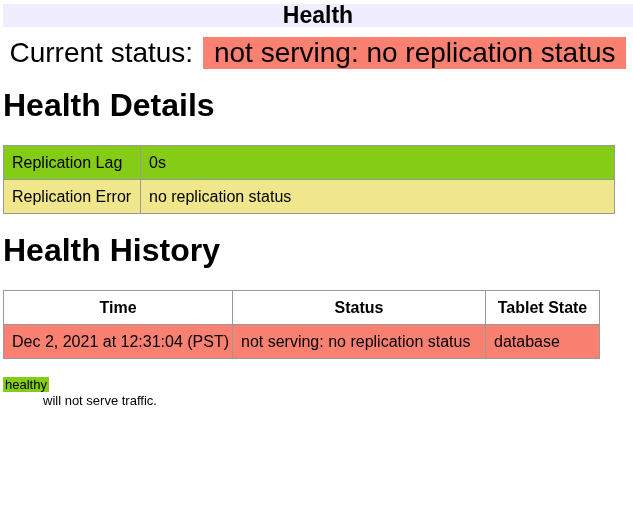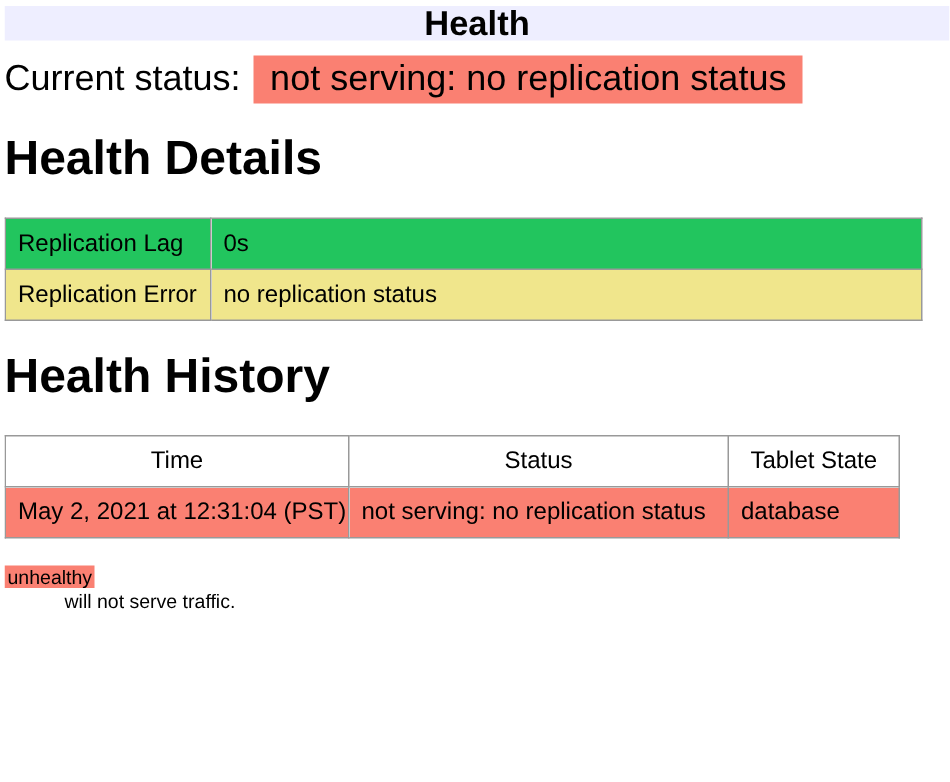--- a/index.html
+++ b/index.html
@@ -21,9 +21,10 @@
   }
   .current-status {
     margin-top: 10px;
-    font-size: 24px;
+    font-size: 28px;
     line-height: 32px;
     white-space: nowrap;
+    text-align: center;
   }
   .current-status .badge {
     display: inline-block;

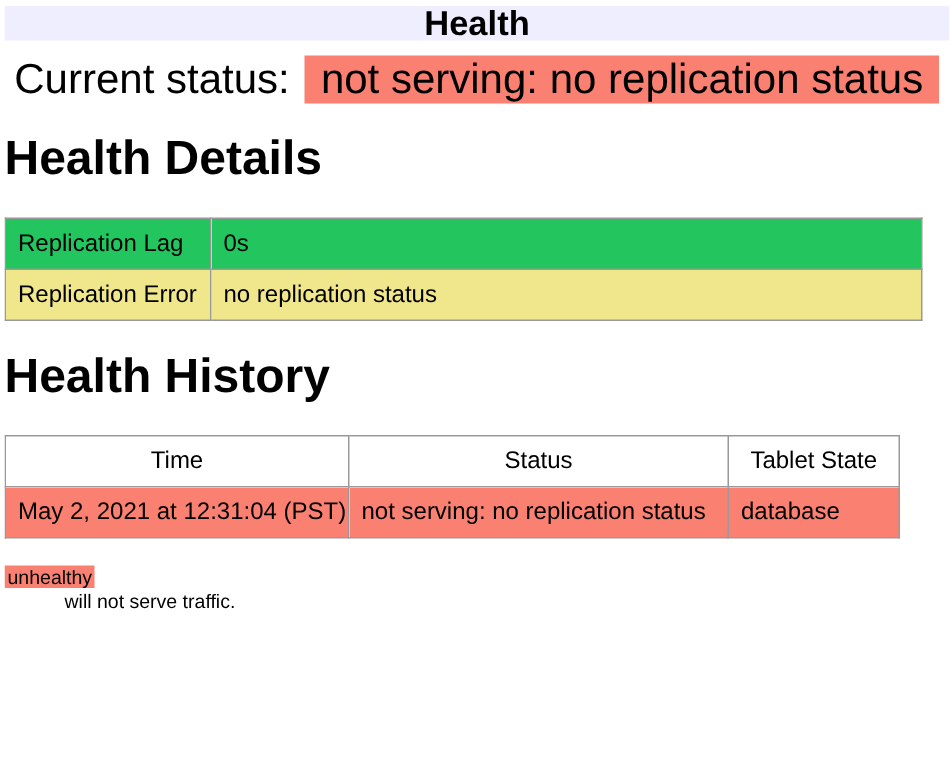--- a/index.html
+++ b/index.html
@@ -58,7 +58,7 @@
   .history-table col.c-time { width: 229px; }
   .history-table col.c-status { width: 253px; }
   .history-table col.c-type { width: 114px; }
-  .healthy   { background-color: #22c55e; }
+  .healthy   { background-color: #84cc16; }
   .unhappy   { background-color: #F0E68C; }
   .unhealthy { background-color: #FA8072; }
   dl.legend {

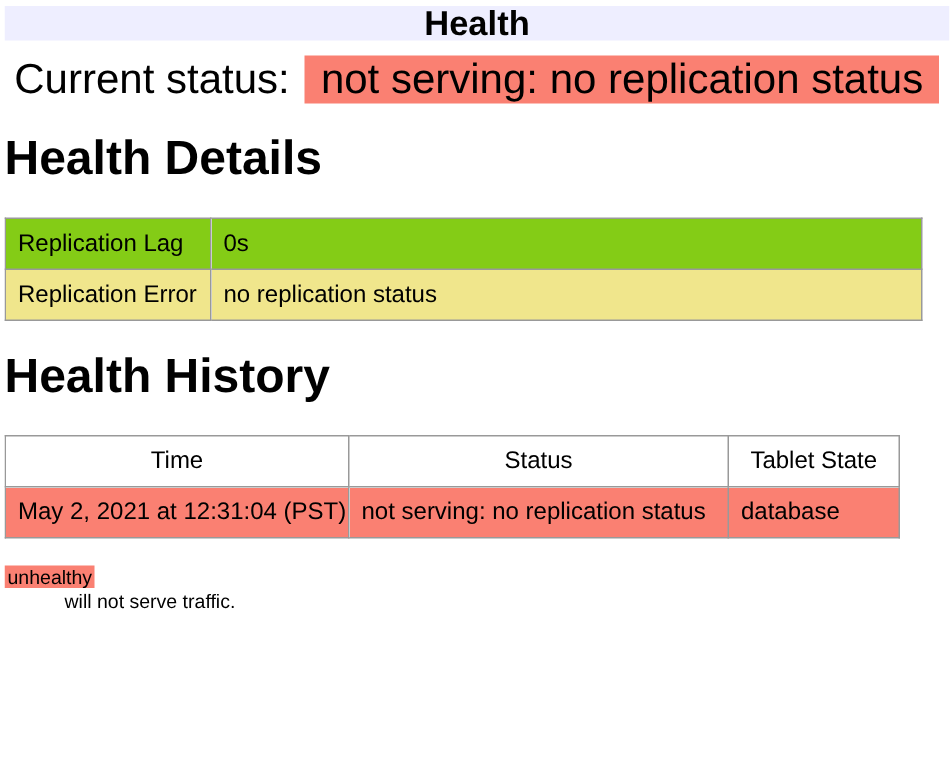--- a/index.html
+++ b/index.html
@@ -50,7 +50,7 @@
     white-space: nowrap;
     text-align: left;
   }
-  th { font-weight: normal; text-align: center; }
+  th { font-weight: bold; text-align: center; }
   .details-table { width: 611px; }
   .details-table col.c-key { width: 137px; }
   .details-table col.c-val { width: 474px; }

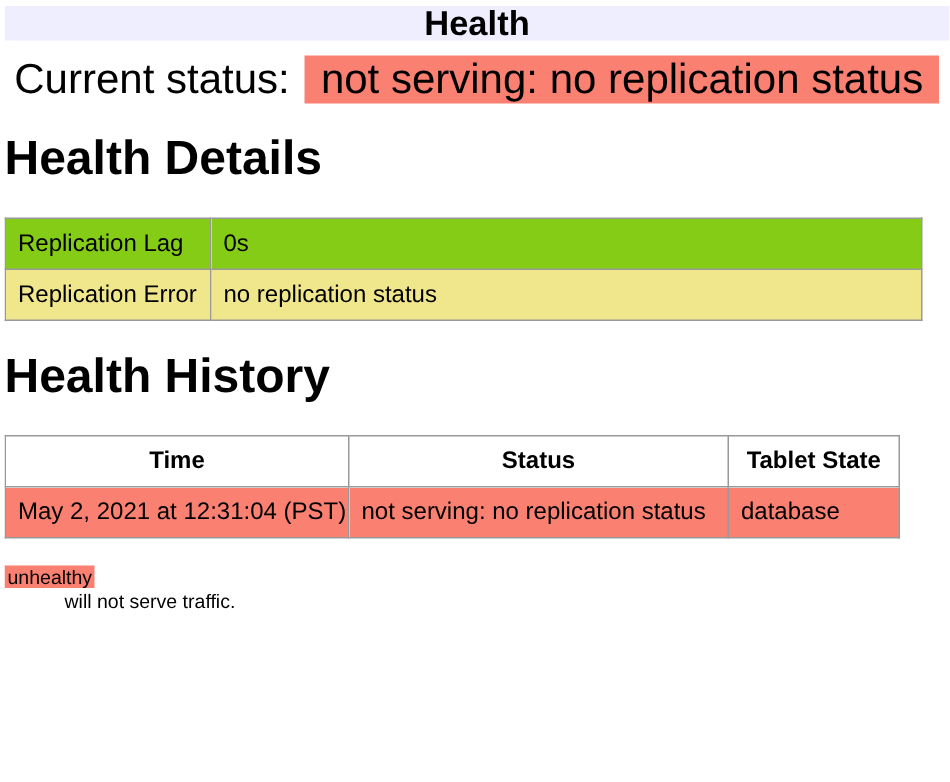--- a/index.html
+++ b/index.html
@@ -112,7 +112,7 @@
     </thead>
   <tbody id="history-body">
       <tr class="unhealthy">
-        <td>May 2, 2021 at 12:31:04 (PST)</td>
+        <td>Dec 2, 2021 at 12:31:04 (PST)</td>
         <td>not serving: no replication status</td>
         <td>database</td>
       </tr>

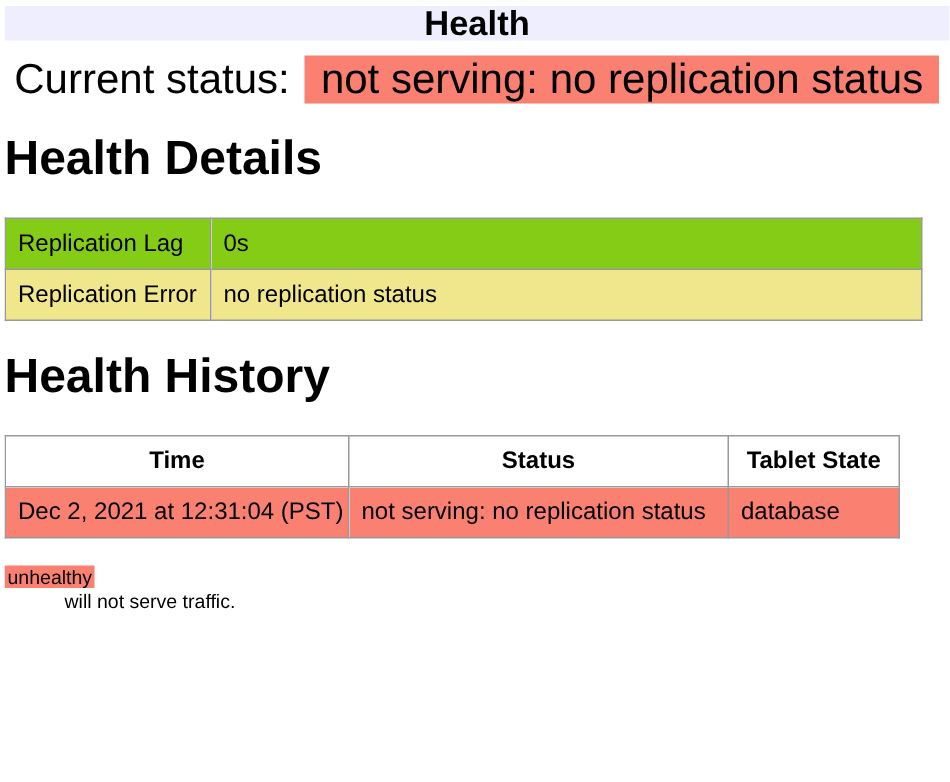--- a/index.html
+++ b/index.html
@@ -120,6 +120,7 @@
 </table>
 
 <dl class="legend" id="legend-list">
+    <dt><span class="healthy">healthy</span></dt>
     <dt><span class="unhealthy">unhealthy</span></dt>
     <dd>will not serve traffic.</dd>
   </dl>

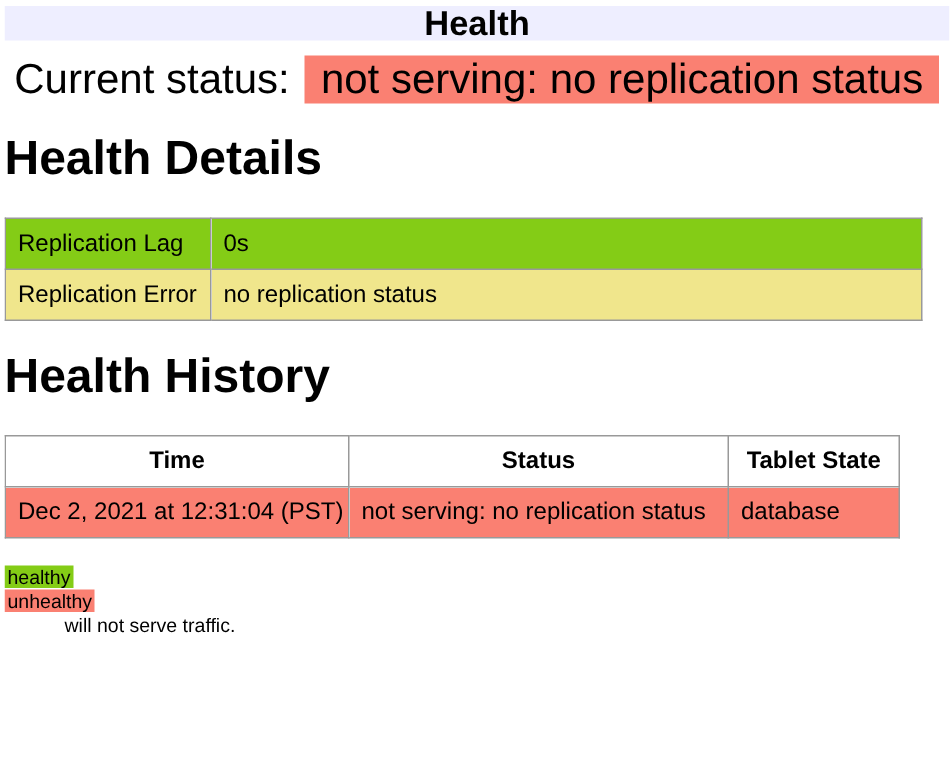--- a/index.html
+++ b/index.html
@@ -121,7 +121,6 @@
 
 <dl class="legend" id="legend-list">
     <dt><span class="healthy">healthy</span></dt>
-    <dt><span class="unhealthy">unhealthy</span></dt>
     <dd>will not serve traffic.</dd>
   </dl>
 

